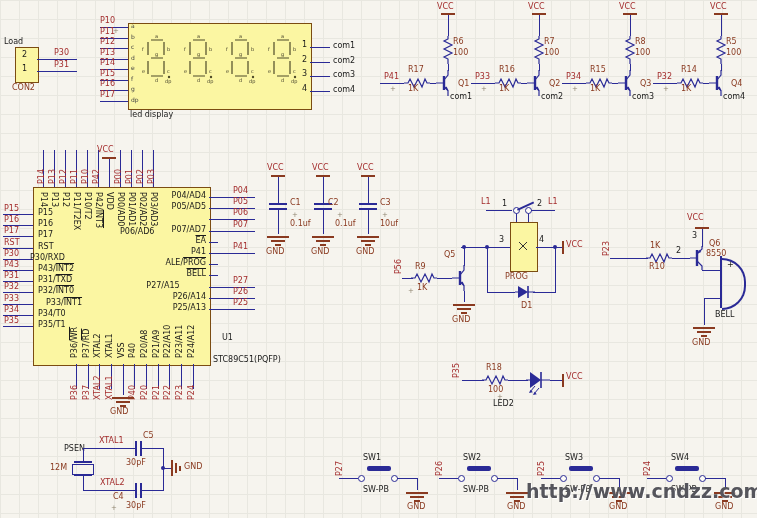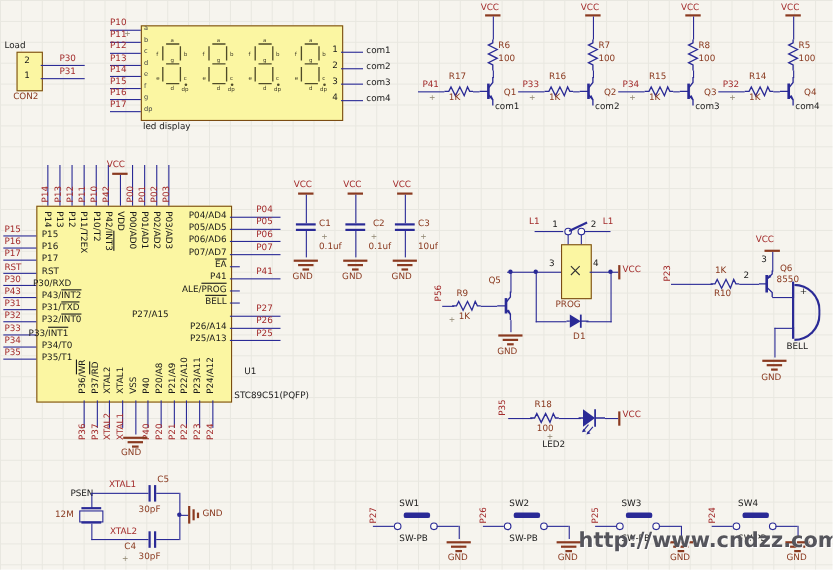--- a/index.html
+++ b/index.html
@@ -407,7 +407,7 @@
   <div class="wv" style="left:323px;top:177px;height:26px"></div>
   <div class="pb" style="left:314px;top:203px;width:18px;height:2px;background:#2a2a96"></div>
   <div class="pb" style="left:314px;top:208px;width:18px;height:2px;background:#2a2a96"></div>
-  <div class="t rf" style="left:339px;top:199px">C2</div>
+  <div class="t rf" style="left:328px;top:199px">C2</div>
   <div class="t xm" style="left:337px;top:212px">+</div>
   <div class="wv" style="left:323px;top:210px;height:24px"></div>
   <div class="t rf" style="left:335px;top:220px">0.1uf</div>

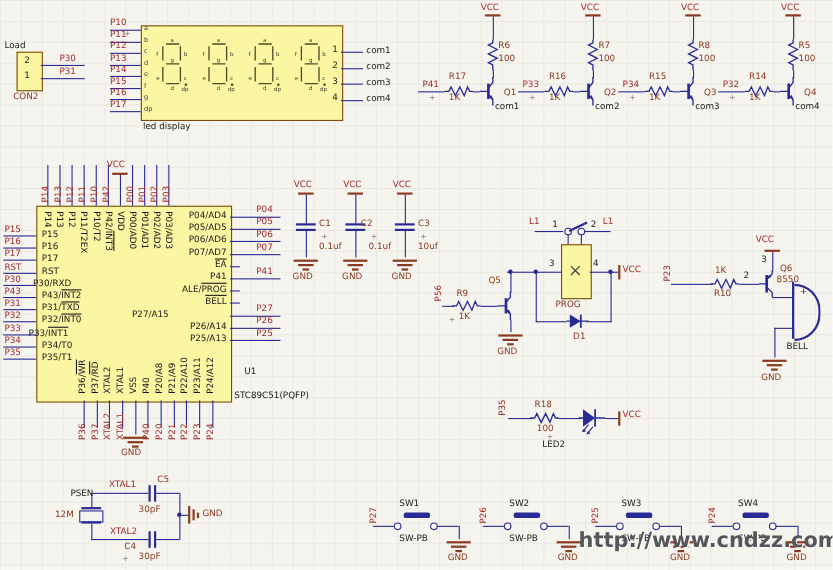--- a/index.html
+++ b/index.html
@@ -322,7 +322,7 @@
   <div class="t bk" style="left:120px;top:203px;width:86px;text-align:right"><span>P05/AD5</span></div>
     <div class="wh" style="left:209px;top:208px;width:46px"></div>
     <div class="t nl" style="left:233px;top:198px">P05</div>
-  <div class="t bk" style="left:120px;top:214px;width:86px;text-align:right"><span>P06/AD6</span></div>
+  <div class="t bk" style="left:120px;top:228px;width:86px;"><span>P06/AD6</span></div>
     <div class="wh" style="left:209px;top:219px;width:46px"></div>
     <div class="t nl" style="left:233px;top:209px">P06</div>
   <div class="t bk" style="left:120px;top:226px;width:86px;text-align:right"><span>P07/AD7</span></div>

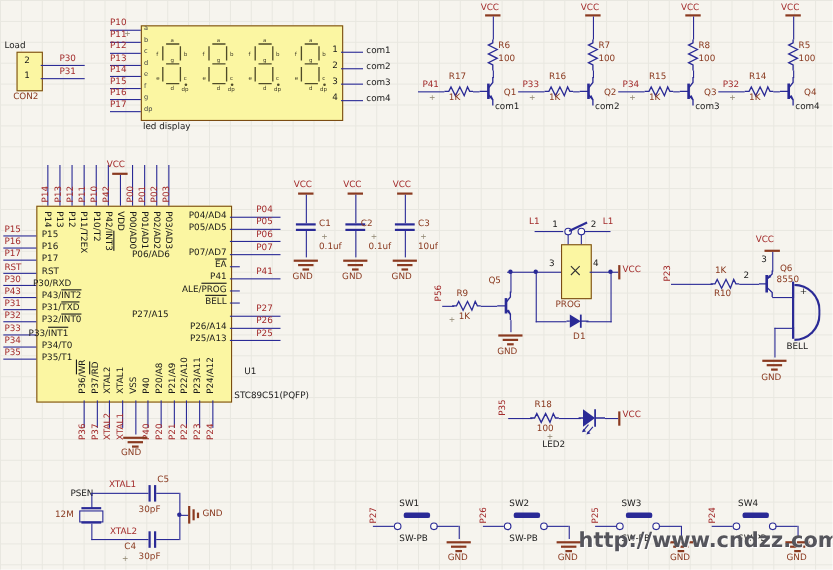--- a/index.html
+++ b/index.html
@@ -337,7 +337,7 @@
     <div class="wh" style="left:209px;top:264px;width:9px"></div>
   <div class="t bk" style="left:120px;top:270px;width:86px;text-align:right"><span class="ov">BELL</span></div>
     <div class="wh" style="left:209px;top:275px;width:9px"></div>
-  <div class="t bk" style="left:120px;top:282px;width:86px;text-align:left"><span>P27/A15</span></div>
+  <div class="t bk" style="left:120px;top:282px;width:86px;text-align:center"><span>P27/A15</span></div>
     <div class="wh" style="left:209px;top:287px;width:46px"></div>
     <div class="t nl" style="left:233px;top:277px">P27</div>
   <div class="t bk" style="left:120px;top:293px;width:86px;text-align:right"><span>P26/A14</span></div>

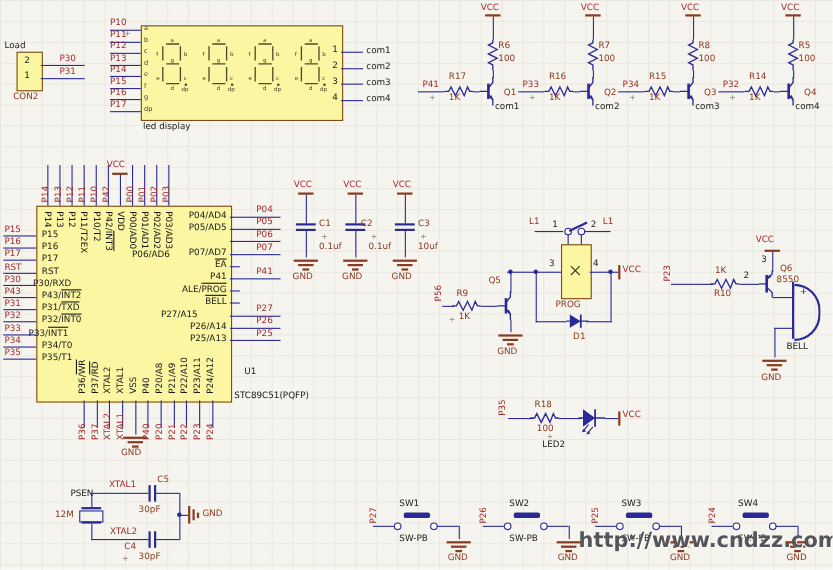--- a/index.html
+++ b/index.html
@@ -308,7 +308,7 @@
     <div class="t bk" style="left:38px;top:287px"><span>P32/</span><span class="ov">INT0</span></div>
   <div class="t nl" style="left:4px;top:295px">P33</div>
     <div class="wh" style="left:3px;top:304px;width:30px"></div>
-    <div class="t bk" style="left:26px;top:299px"><span>P33/</span><span class="ov">INT1</span></div>
+    <div class="t bk" style="left:46px;top:299px"><span>P33/</span><span class="ov">INT1</span></div>
   <div class="t nl" style="left:4px;top:306px">P34</div>
     <div class="wh" style="left:3px;top:315px;width:30px"></div>
     <div class="t bk" style="left:38px;top:310px"><span>P34/T0</span></div>

